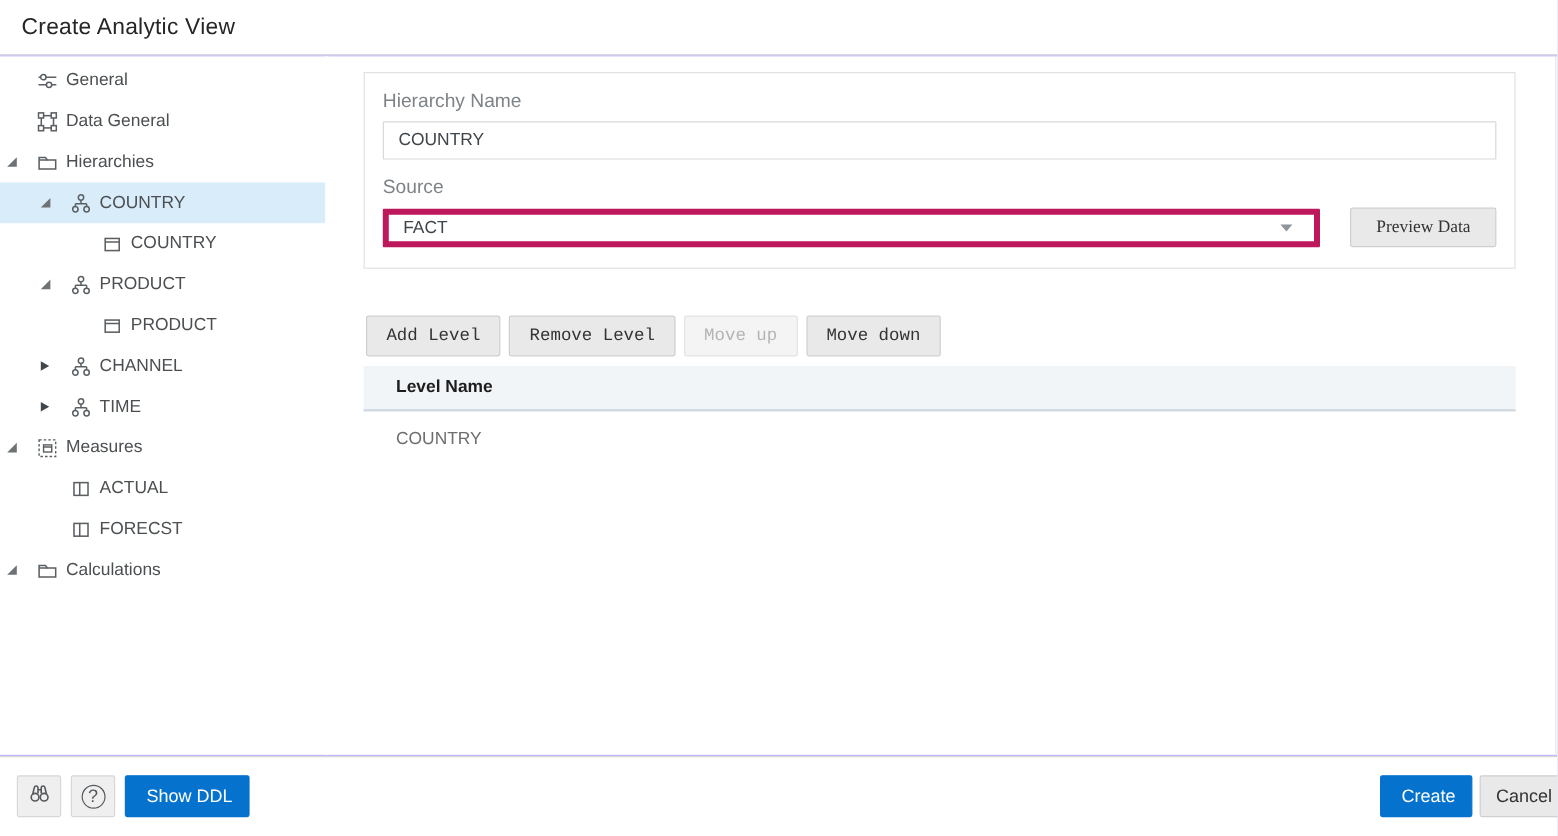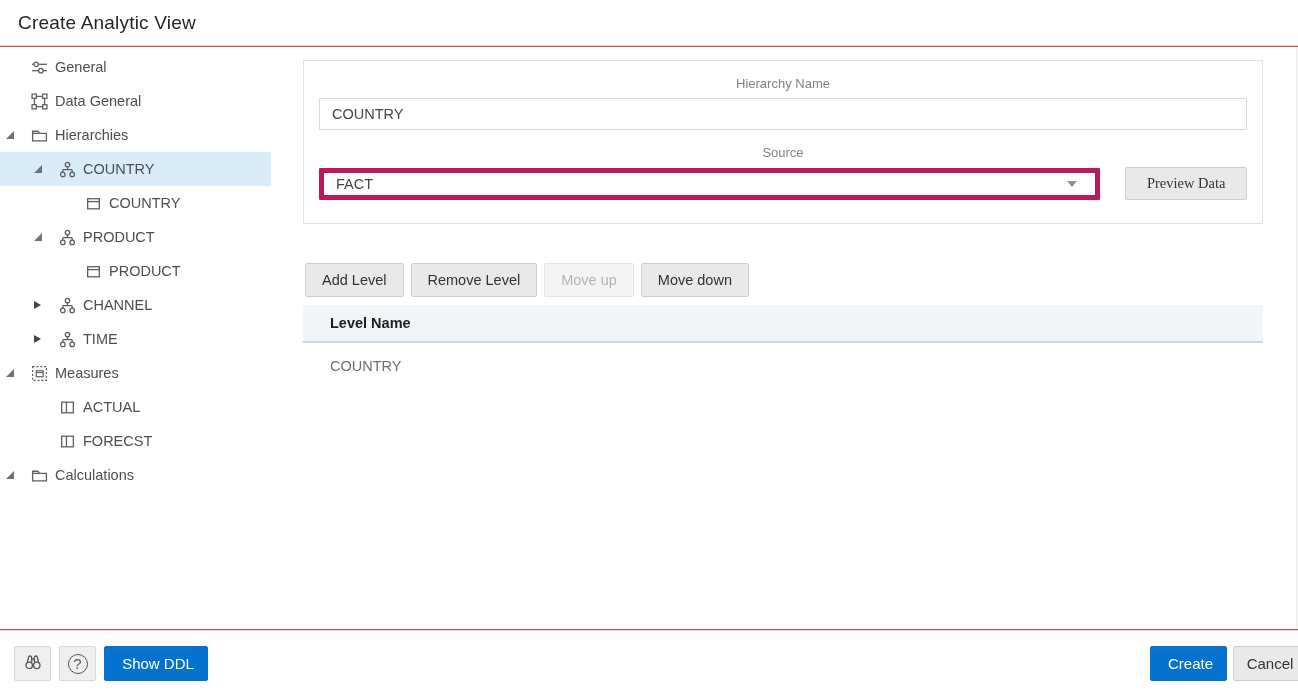--- a/index.html
+++ b/index.html
@@ -7,7 +7,7 @@
   body { font-family:"Liberation Sans", sans-serif; color:#3c4043; }
   #app {
     position:relative; width:1298px; height:697px;
-    background:#ef4444; overflow:hidden;
+    background:#c4b5fd; overflow:hidden;
   }
 
   

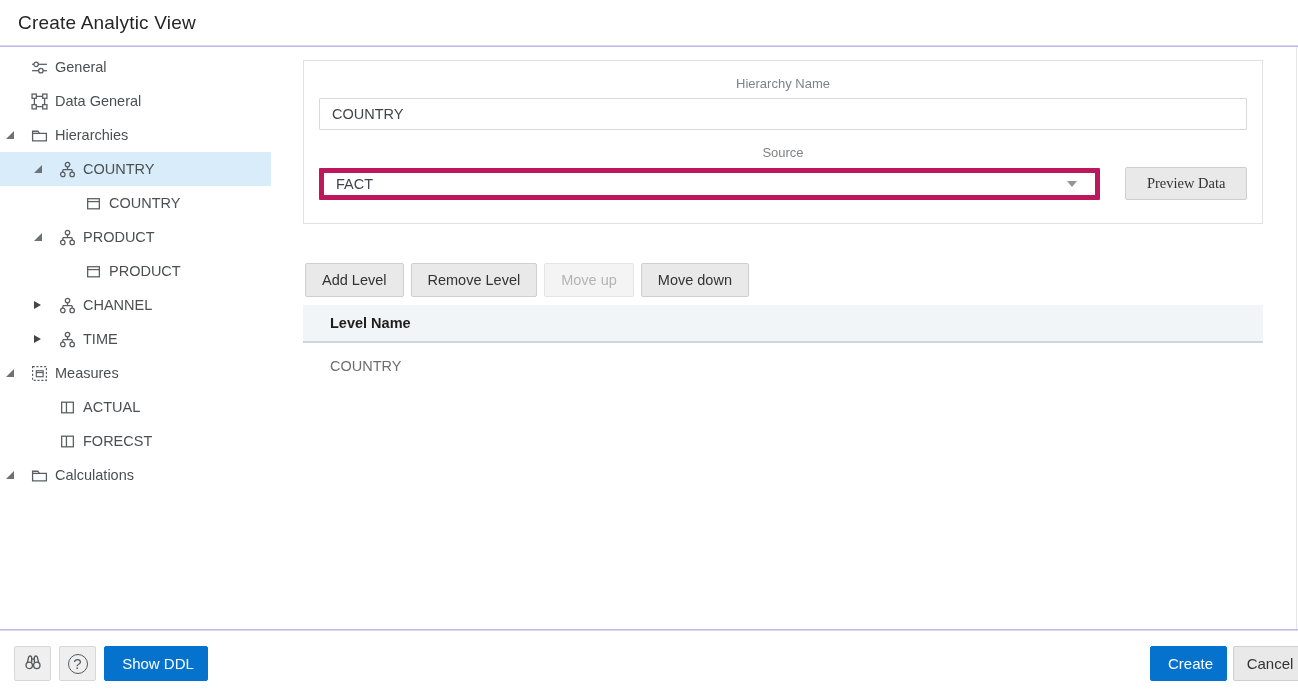--- a/index.html
+++ b/index.html
@@ -45,7 +45,7 @@
     position:absolute; left:32px; top:13px; width:960px; height:164px;
     border:1px solid #e1e1e1; background:#fff; padding:15px;
   }
-  .field-label { font-size:13px; color:#7e8388; margin-bottom:7px;text-align:center; }
+  .field-label { font-size:16px; color:#7e8388; margin-bottom:7px; }
   .text-input {
     width:100%; height:32px; border:1px solid #d9d9d9; background:#fff;
     font-family:"Liberation Sans", sans-serif; font-size:14.5px; color:#3f4549;

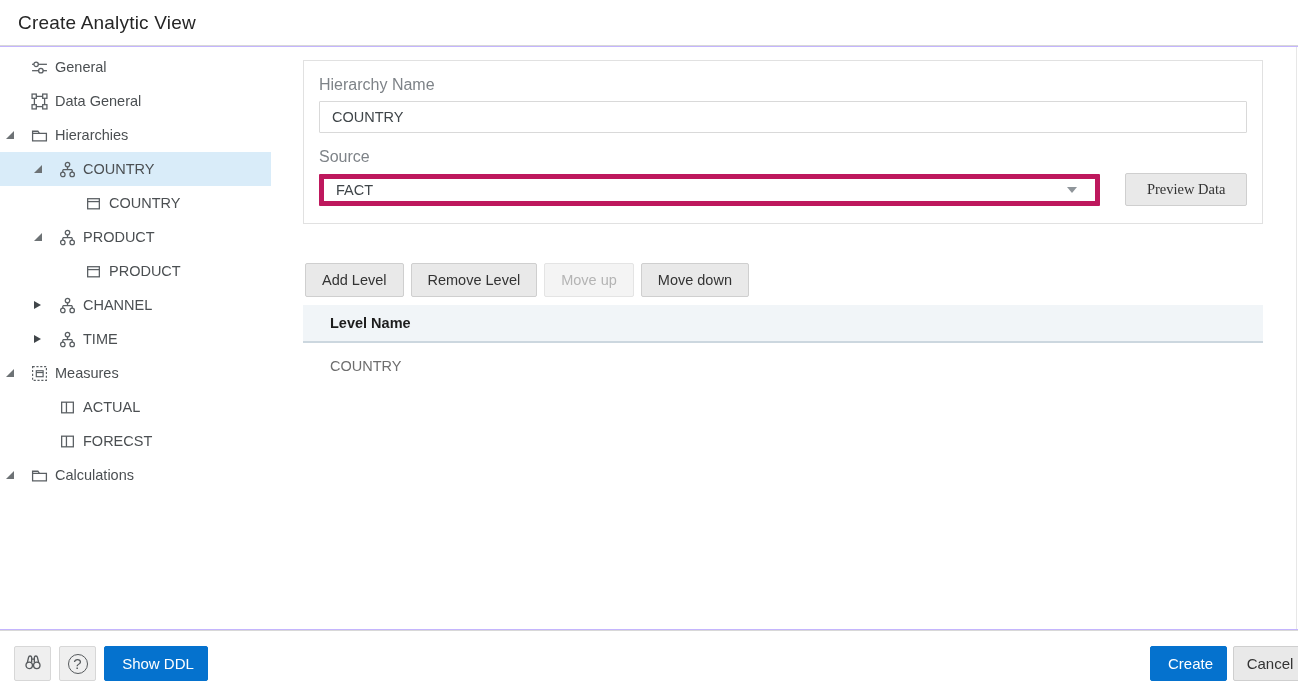--- a/index.html
+++ b/index.html
@@ -70,7 +70,7 @@
   .preview-btn { margin-left:25px; width:122px;font-family:Liberation Serif, serif; }
 
   .level-toolbar { position:absolute; left:34px; top:216px; display:flex; gap:7px; }
-  .level-toolbar .btn { height:34px; }
+  .level-toolbar .btn { height:34px;font-family:Liberation Mono, monospace; }
 
   .level-table { position:absolute; left:32px; top:258px; width:960px; }
   .lt-header {

